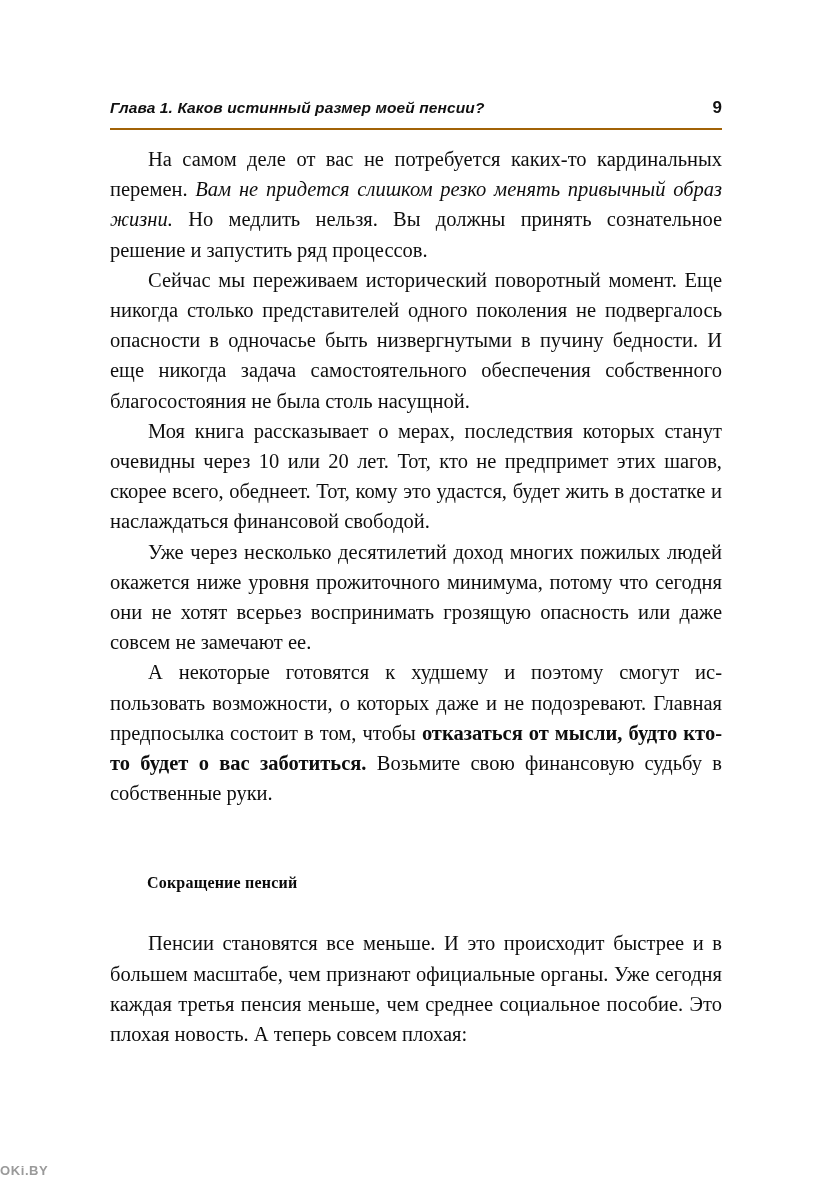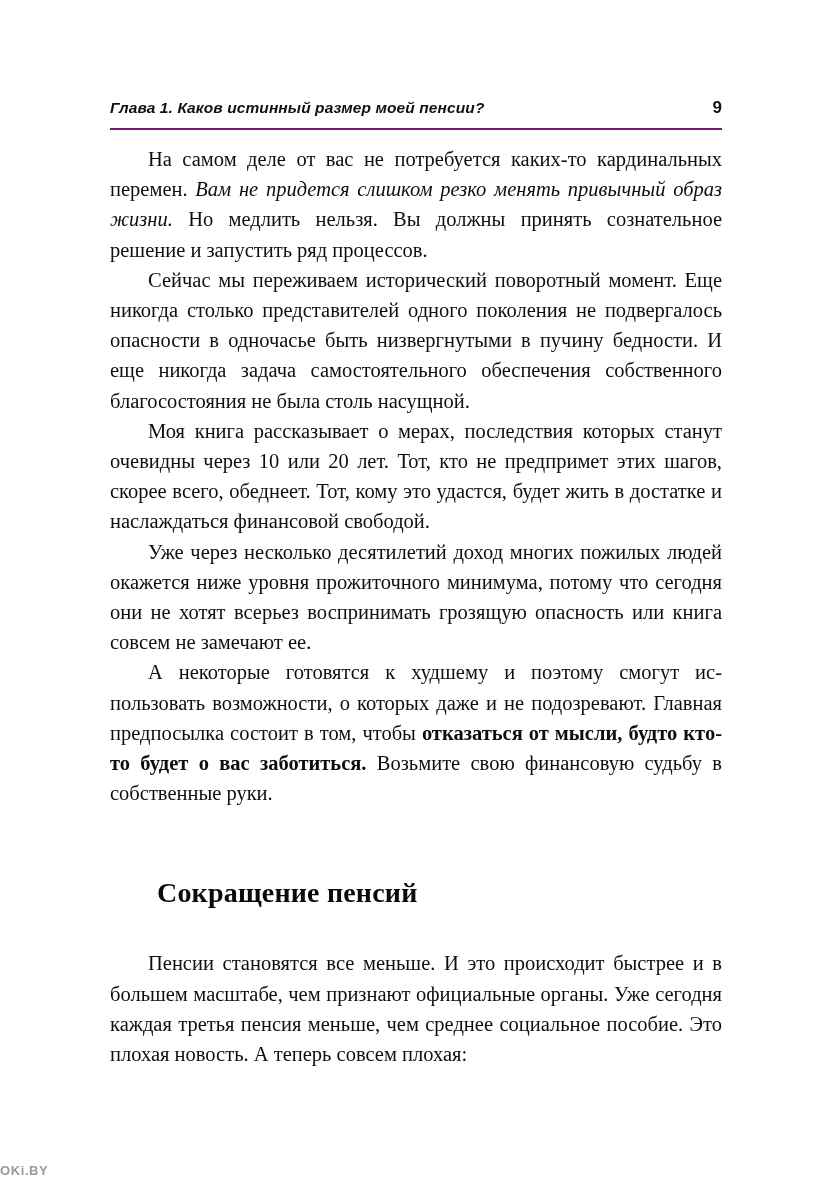--- a/index.html
+++ b/index.html
@@ -27,7 +27,7 @@
     position: relative;
     margin-top: 98px;
     height: 30px;
-    border-bottom: 2px solid #701a75;
+    border-bottom: 2px solid #a16207;
   }
   .runhead-title {
     font-family: "Liberation Sans", sans-serif;

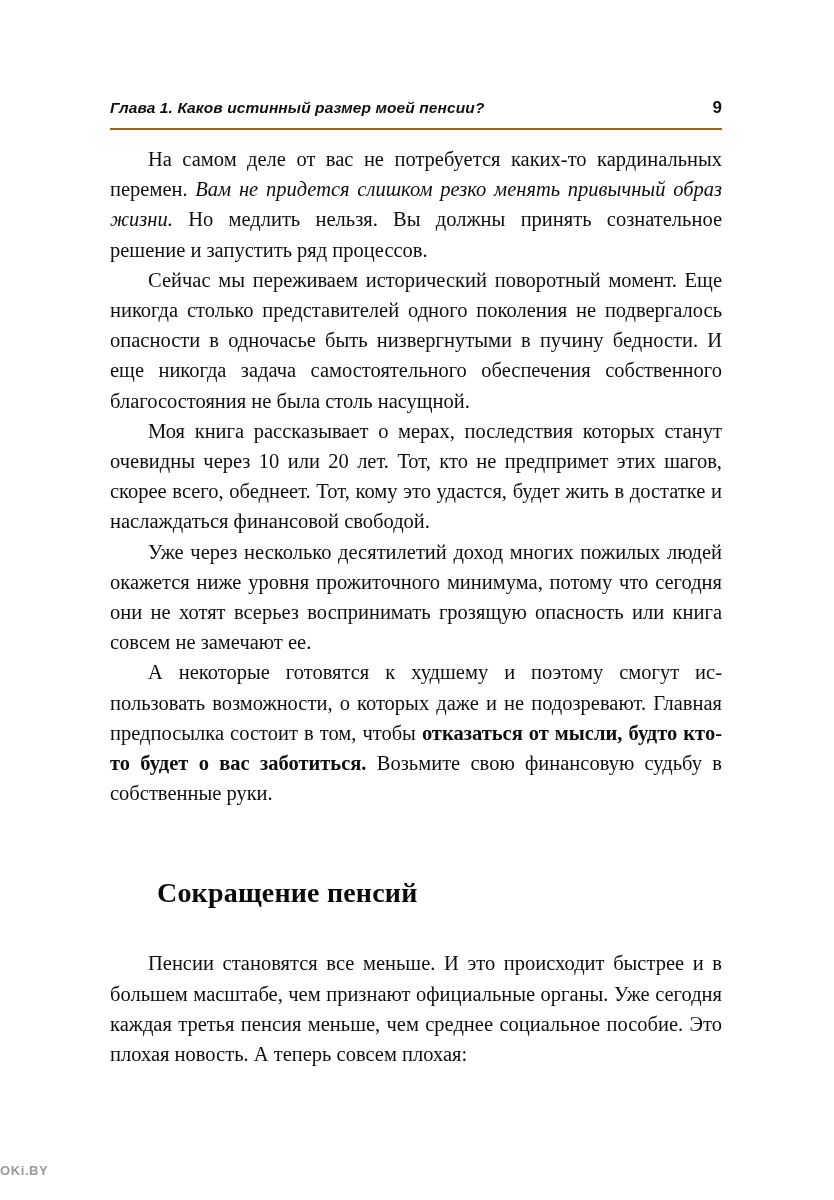--- a/index.html
+++ b/index.html
@@ -120,7 +120,7 @@
 
       <p class="para">Моя книга рассказывает о мерах, последствия которых станут очевидны через 10 или 20 лет. Тот, кто не предпримет этих шагов, скорее всего, обеднеет. Тот, кому это удастся, будет жить в достатке и наслаждаться финансовой свободой.</p>
 
-      <p class="para">Уже через несколько десятилетий доход многих пожилых людей окажется ниже уровня прожиточного минимума, пото­му что сегодня они не хотят всерьез воспринимать грозящую опасность или книга совсем не замечают ее.</p>
+      <p class="para">Уже через несколько десятилетий доход многих пожилых людей окажется ниже уровня прожиточного минимума, пото­му что сегодня они не хотят всерьез воспринимать грозящую опасность или даже совсем не замечают ее.</p>
 
 
       <p class="para"><span>А некоторые готовятся к худшему и поэтому смогут ис­пользовать возможности, о которых даже и не подозревают. Главная предпосылка состоит в том, чтобы </span><span class="strong">отказаться от мысли, будто кто-то будет о вас заботиться.</span><span> Возьмите свою финансовую судьбу в собственные руки.</span></p>

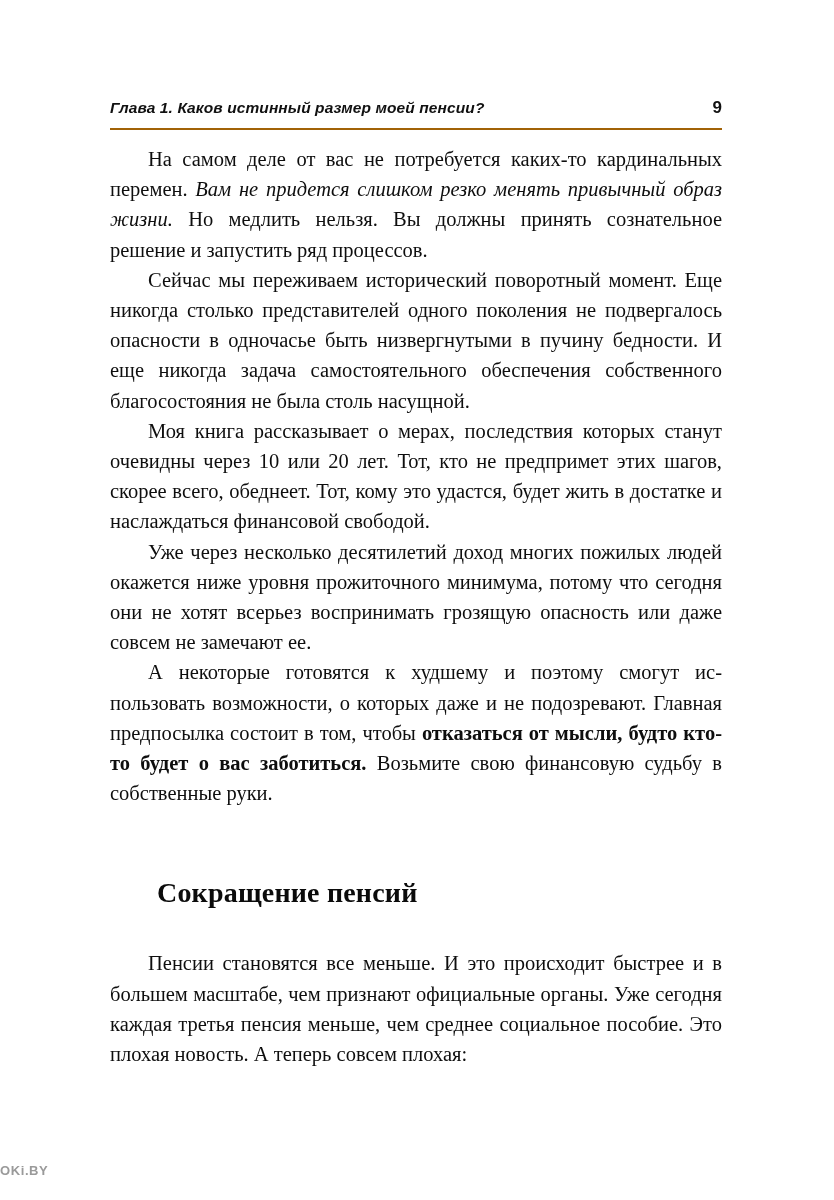--- a/index.html
+++ b/index.html
@@ -74,11 +74,11 @@
 
   
   h2.section-heading {
-    margin: 17px;
+    margin: 7px;
     padding-left: 30px;
     font-family: "Liberation Serif", serif;
     font-weight: bold;
-    font-size: 28px;
+    font-size: 16px;
     line-height: 32px;
     color: #0b0b0b;
     letter-spacing: 0.2px;

